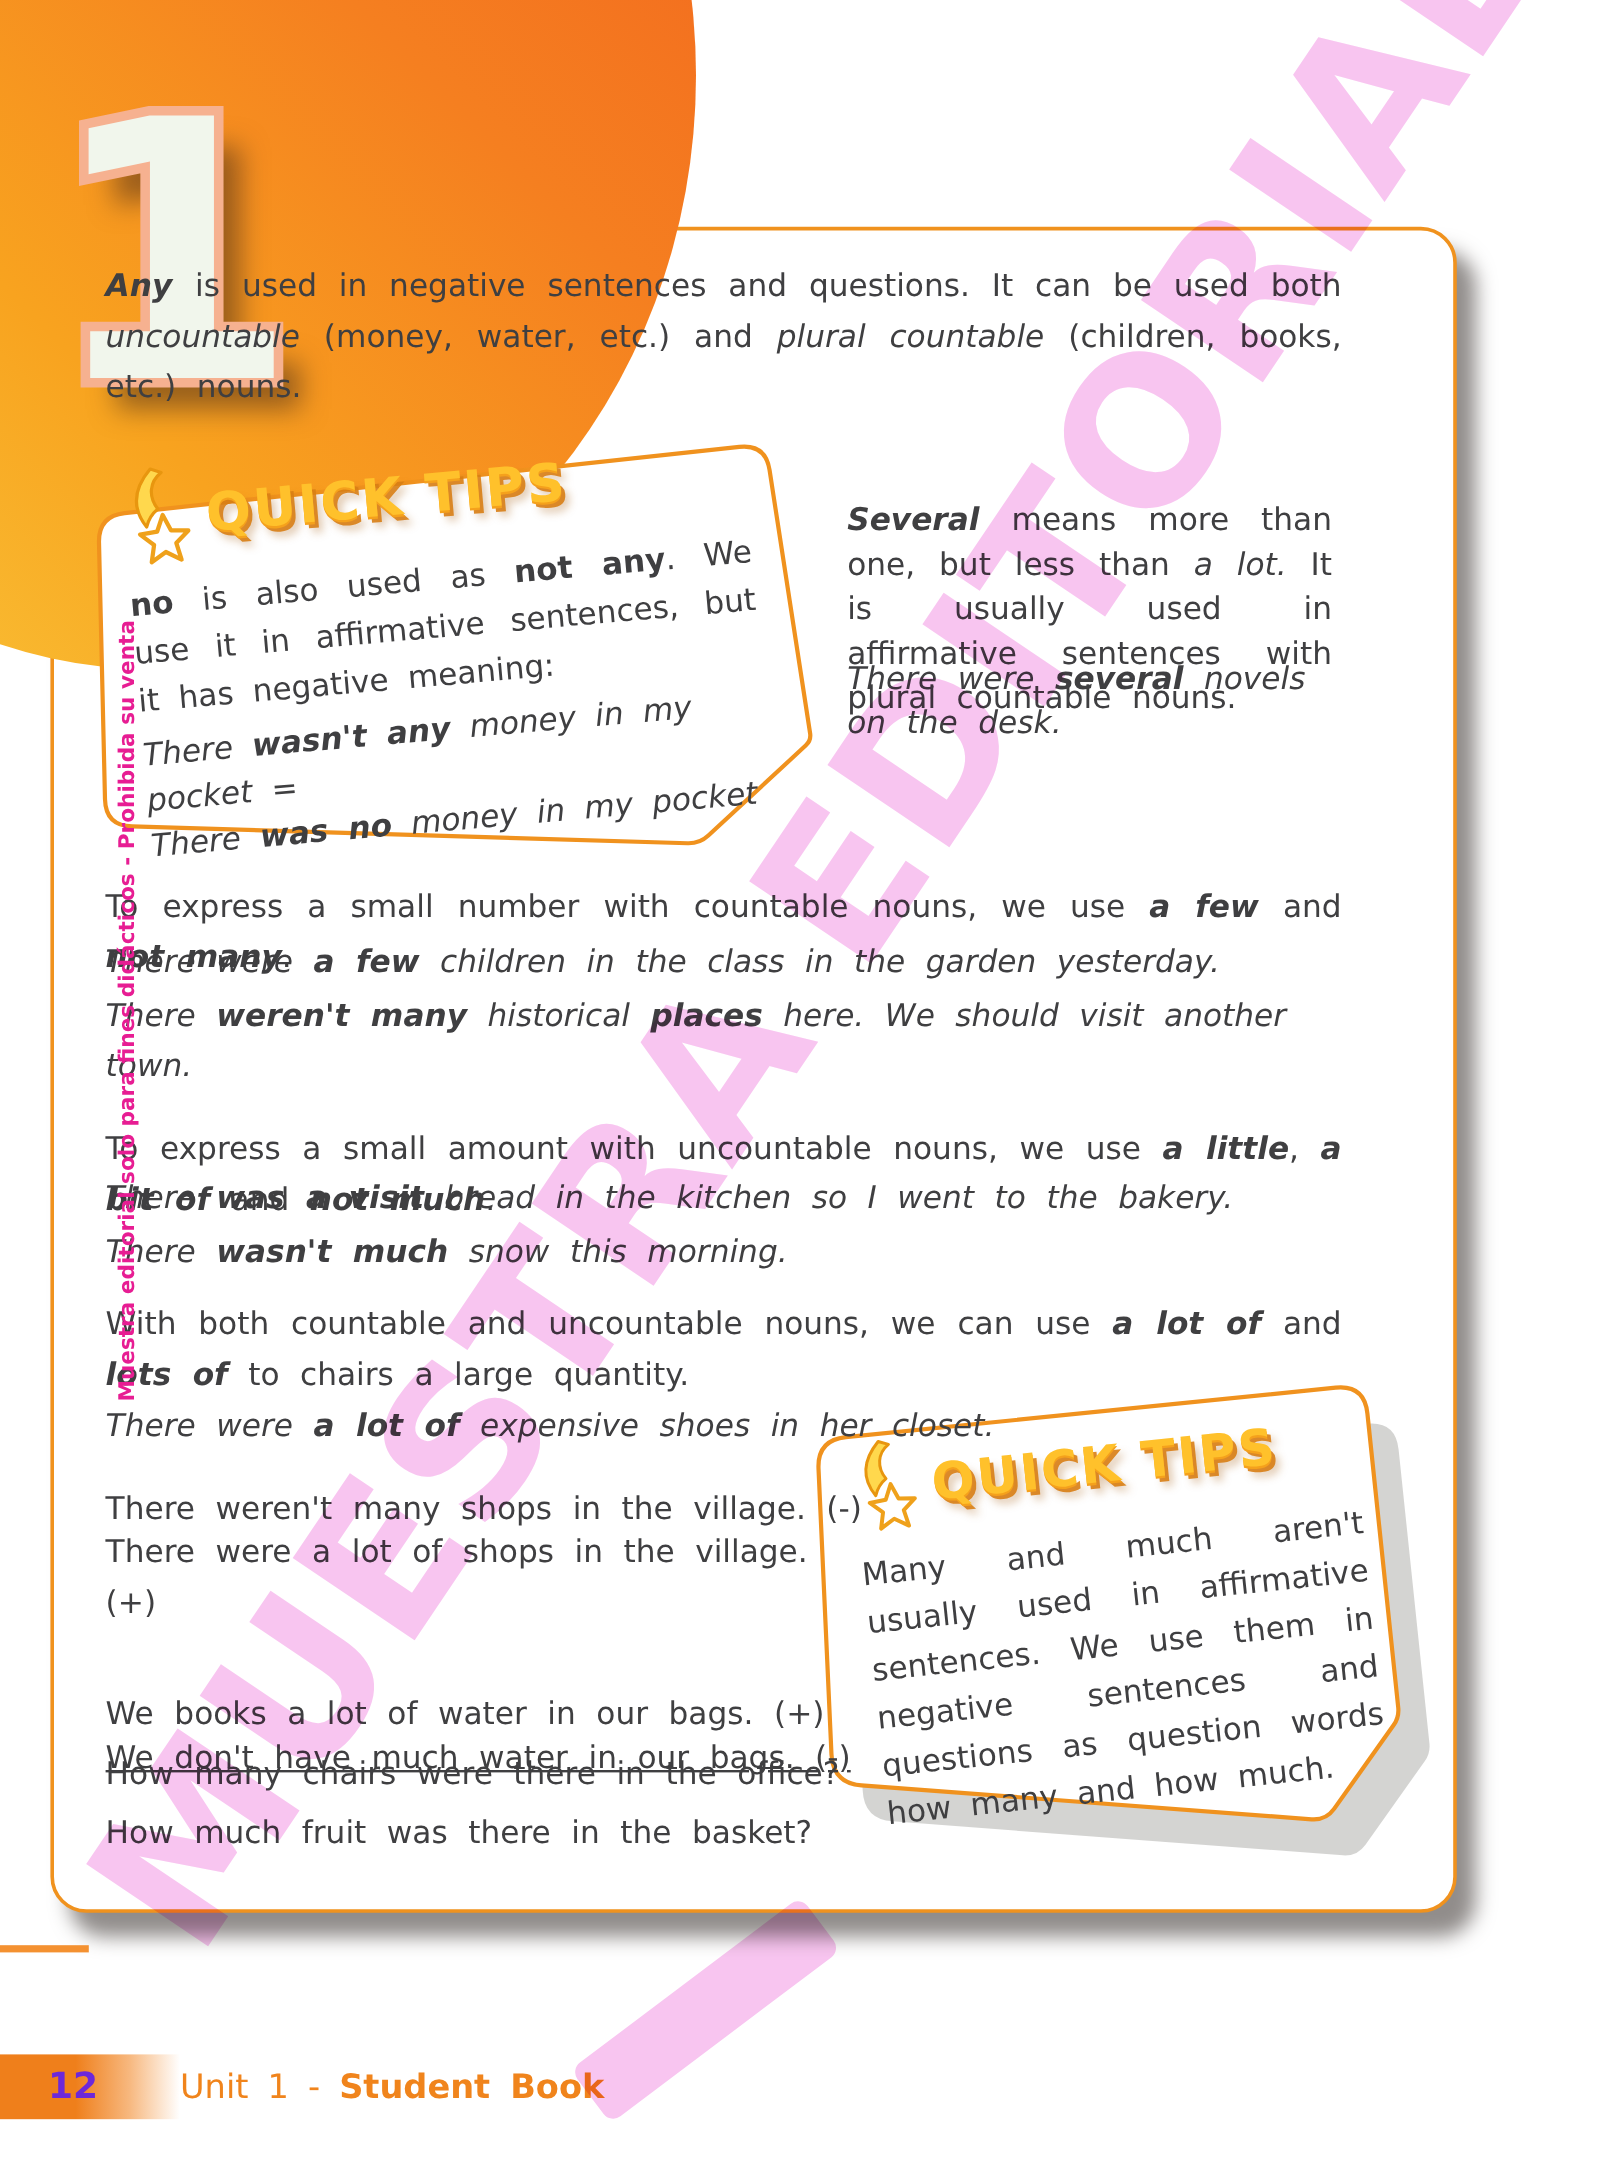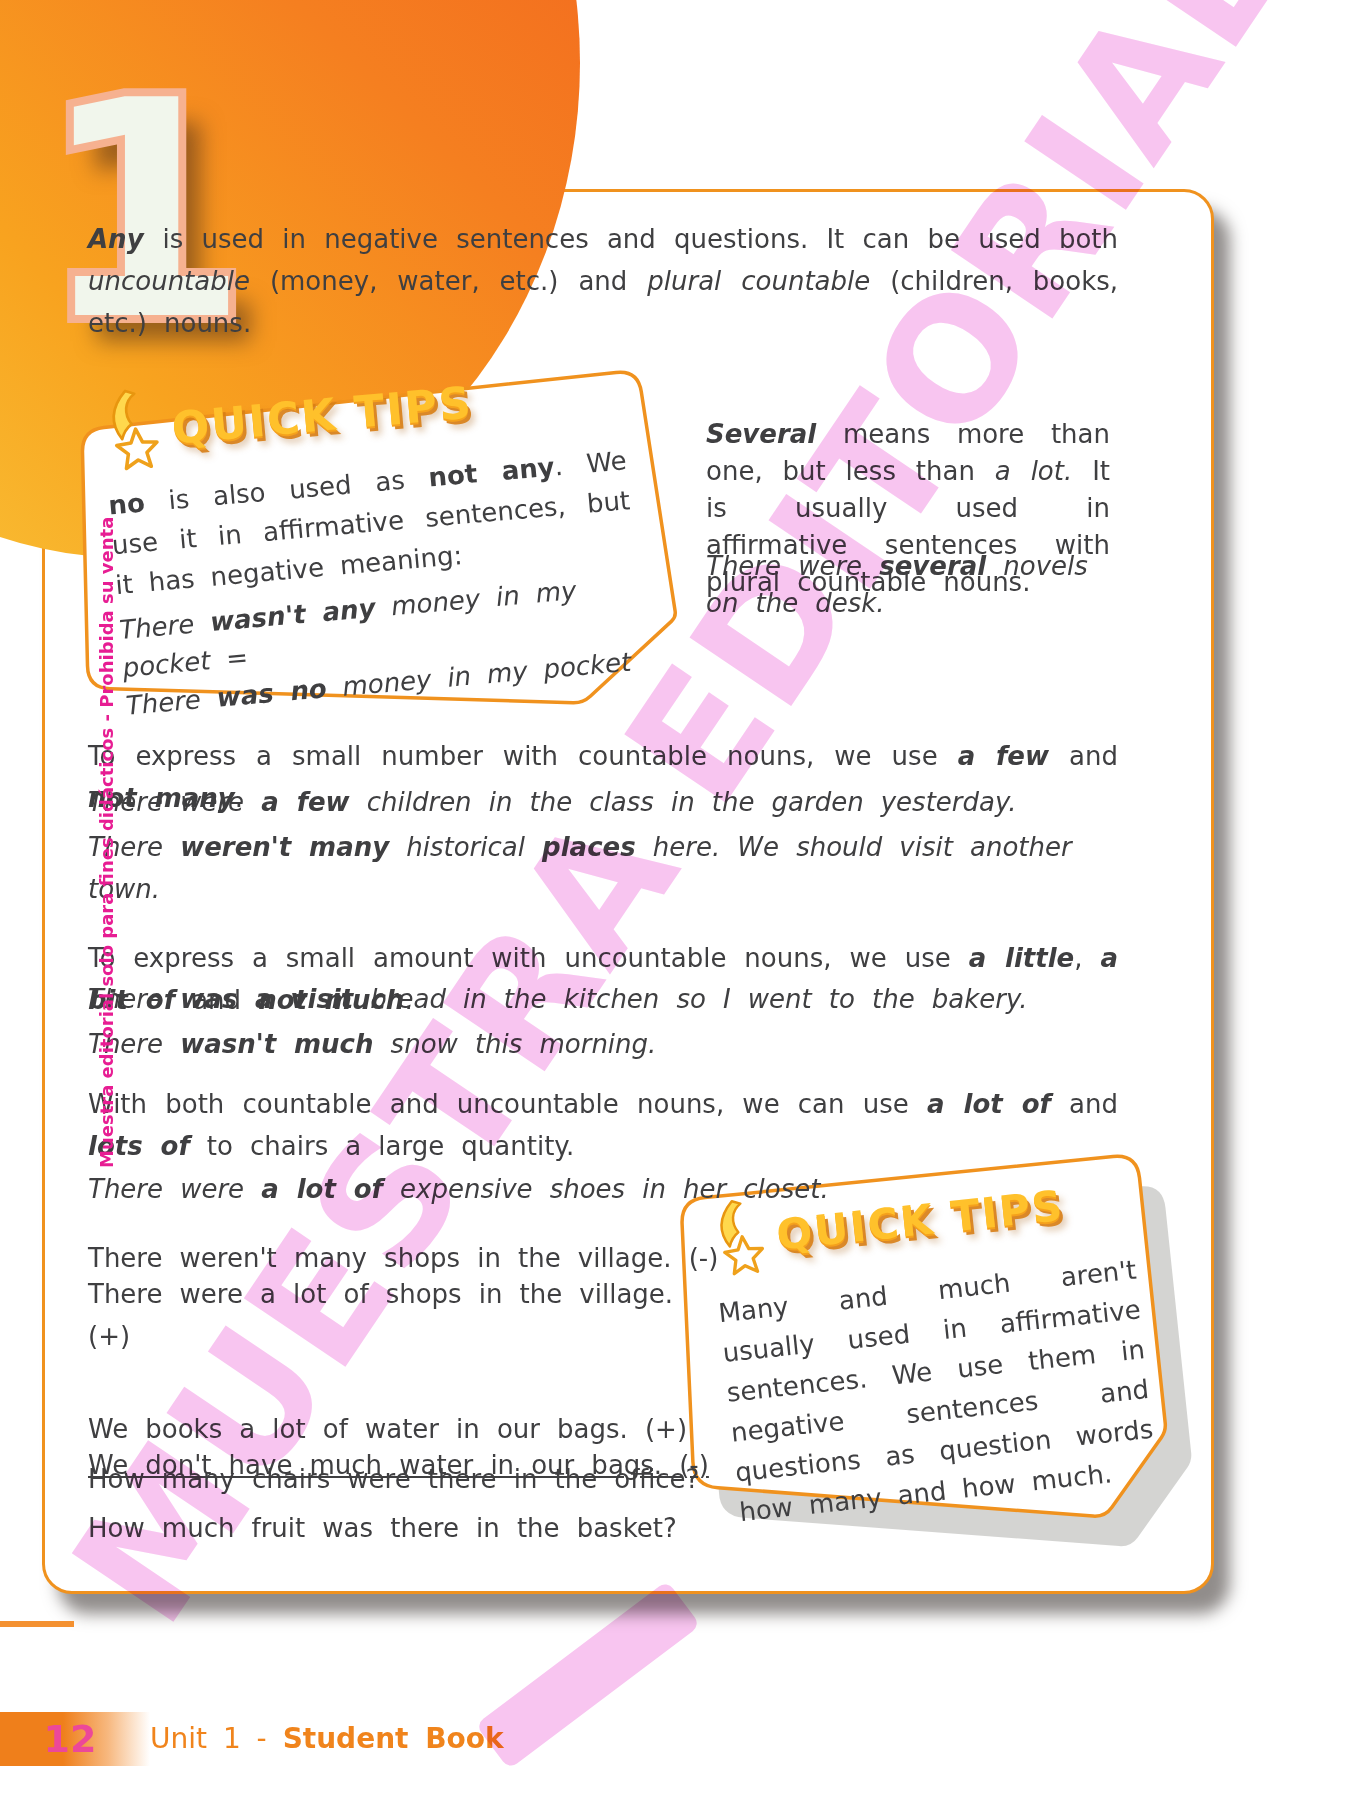--- a/index.html
+++ b/index.html
@@ -77,7 +77,7 @@
   }
   .footer-num{
     position:absolute; left:40px; top:1712px; width:60px; height:54px; line-height:54px;
-    color:#ec4899; font-size:38px; font-weight:bold; text-align:center;
+    color:#6d28d9; font-size:30px; font-weight:bold; 
   }
   .footer-text{
     position:absolute; left:150px; top:1712px; height:54px; line-height:54px;

